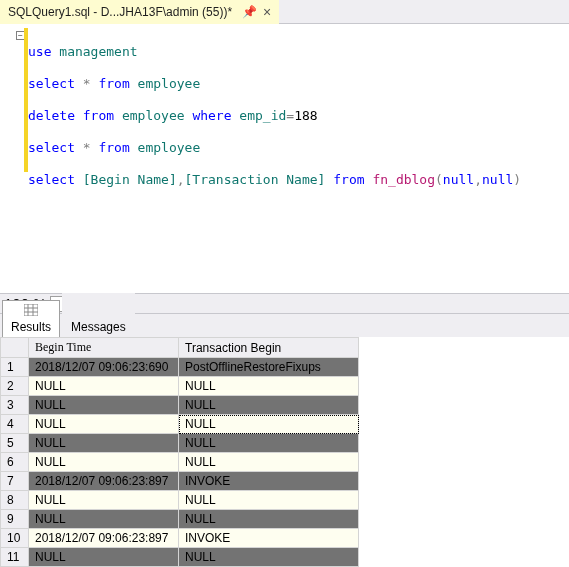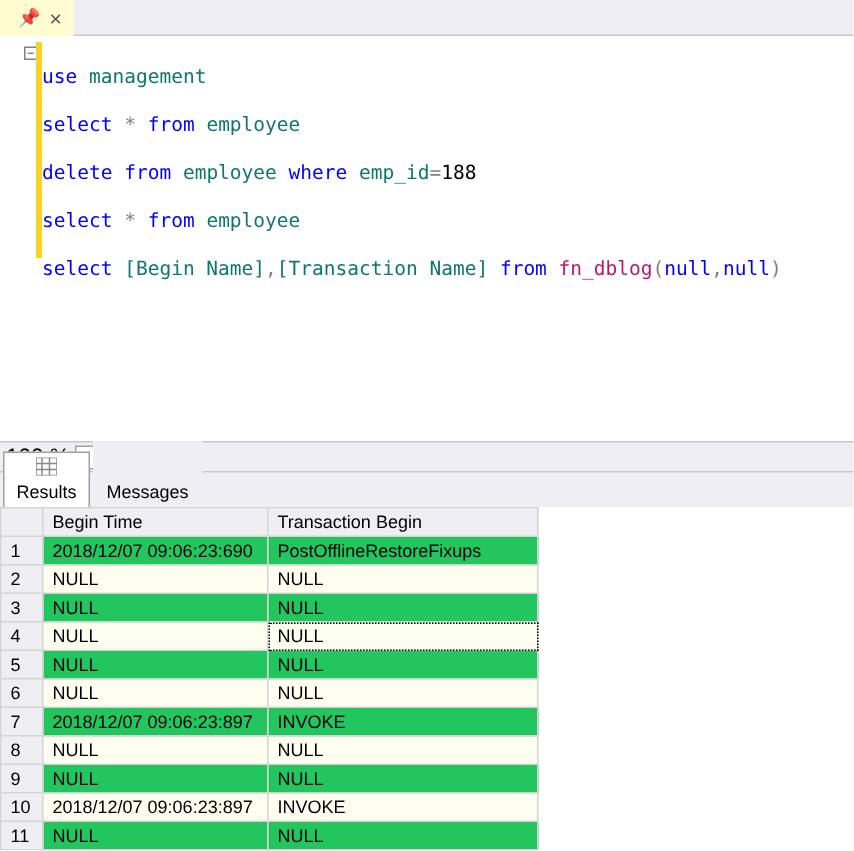--- a/index.html
+++ b/index.html
@@ -40,6 +40,7 @@
 
 <div class="tabbar">
   <div class="tab">
+    <span>SQLQuery1.sql - D...JHA13F\admin (55))*</span>
     <span class="pin">📌</span>
     <span class="tab-close">×</span>
   </div>

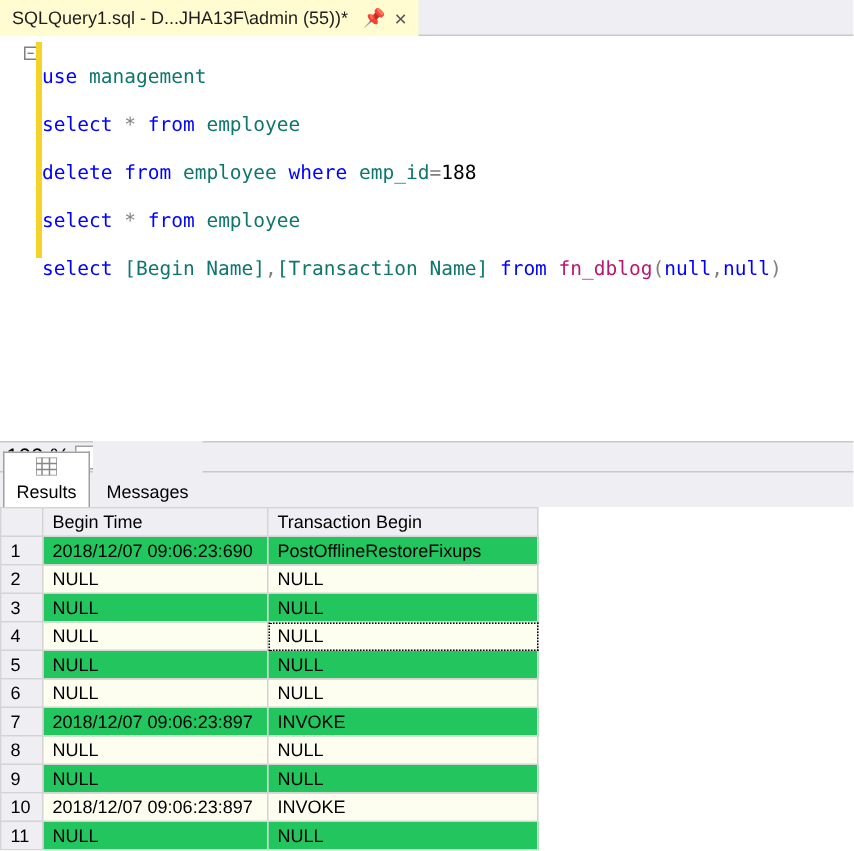--- a/index.html
+++ b/index.html
@@ -32,7 +32,7 @@
 table.results tr.alt td { background: #fefef0; }
 td.rownum { background: #efeef2 !important; text-align: center; width: 28px; color: #000; }
 td.sel { outline: 1px dotted #000; outline-offset: -1px; }
-.col-begin { width: 150px; }
+.col-begin { width: 150px; font-family: Liberation Serif, serif; }
 .col-tname { width: 180px; }
 </style>
 </head>

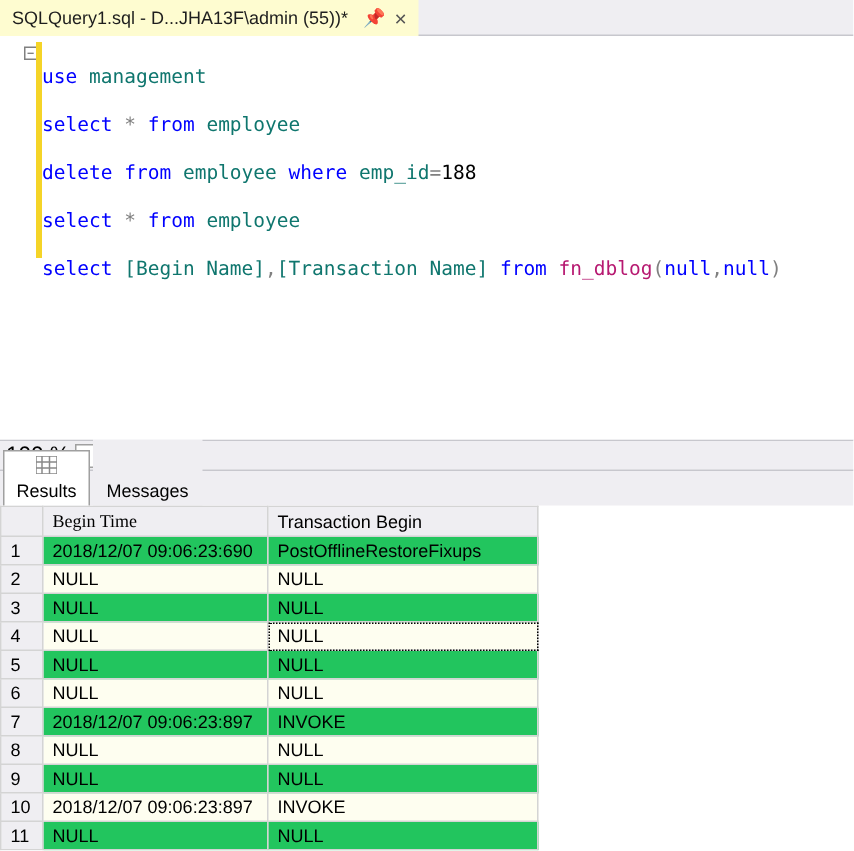--- a/index.html
+++ b/index.html
@@ -27,7 +27,7 @@
 .rtab-icon { width: 14px; height: 12px; display: inline-block; }
 .grid { flex: 0 0 auto; overflow: auto; }
 table.results { border-collapse: collapse; font-size: 12px; }
-table.results th, table.results td { border: 1px solid #d4d4d4; padding: 2px 6px; text-align: left; background: #22c55e; font-weight: normal; height: 19px; }
+table.results th, table.results td { border: 1px solid #d4d4d4; padding: 2px 6px; text-align: left; background: #737373; font-weight: normal; height: 19px; }
 table.results th { background: #efeef2; }
 table.results tr.alt td { background: #fefef0; }
 td.rownum { background: #efeef2 !important; text-align: center; width: 28px; color: #000; }

